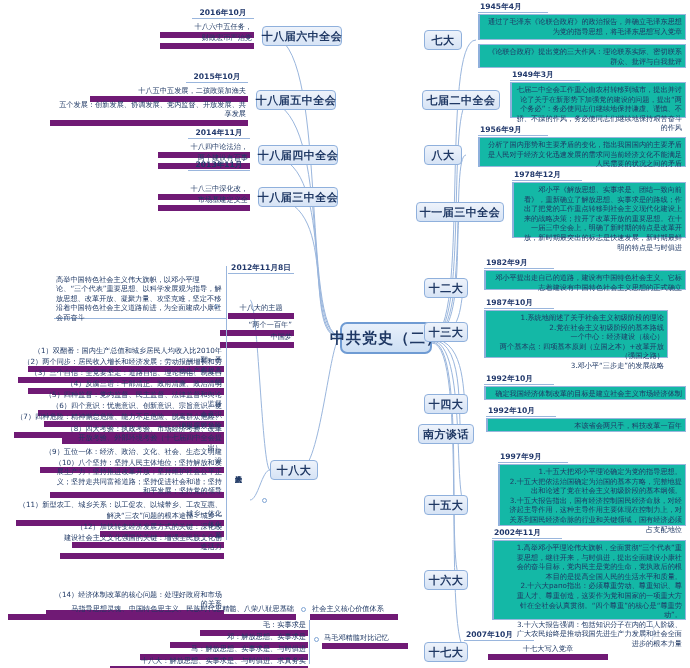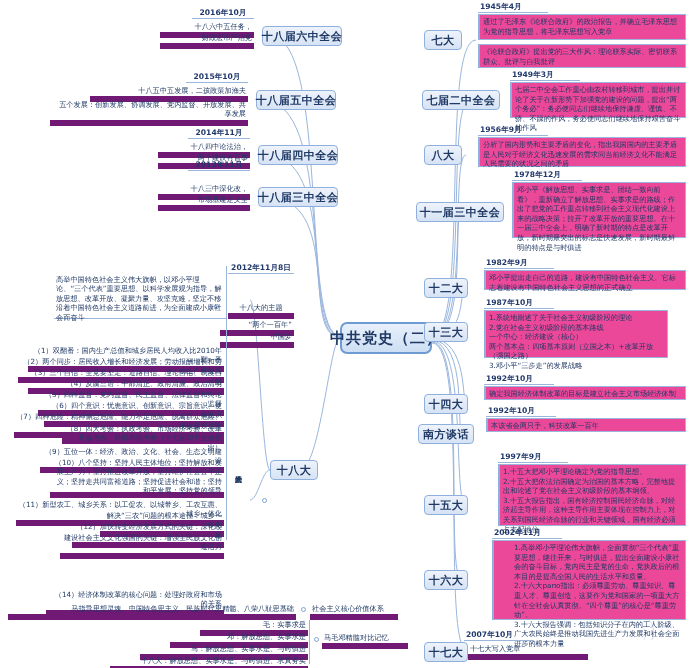--- a/index.html
+++ b/index.html
@@ -29,8 +29,8 @@
   .tline.c{text-align:center;}
   .tbox{position:absolute;box-sizing:border-box;
         border:1px solid #9ab6dd;border-left:2px solid #8fb0dc;
-        background:#ec4899;font-size:7.2px;line-height:9.6px;
-        padding:2px 3px;color:#1f3864;}
+        background:#14b8a6;font-size:7.2px;line-height:9.6px;
+        padding:2px 3px;color:#1f3864;text-align:right;}
   .vrule{position:absolute;background:#9ab6dd;width:1px;}
   .dot{position:absolute;width:3px;height:3px;border-radius:50%;
        border:1px solid #7fa4d4;background:#fff;}

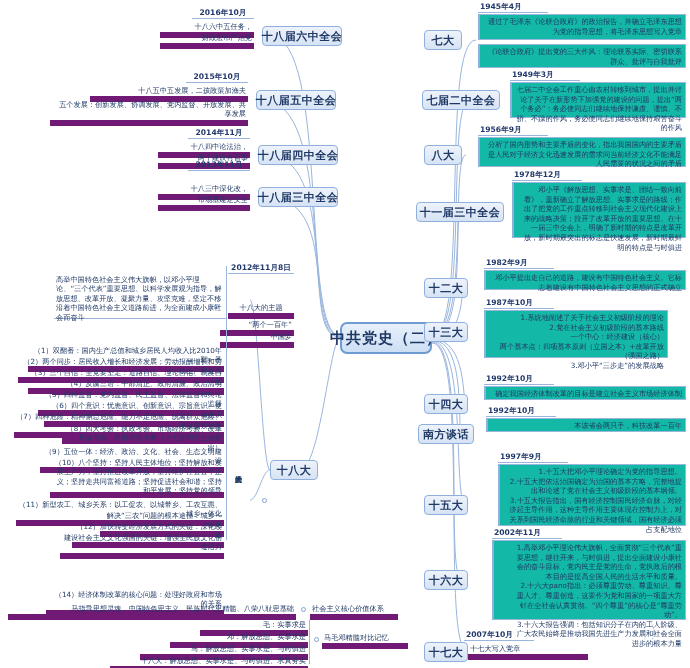--- a/index.html
+++ b/index.html
@@ -157,7 +157,7 @@
     <span>十七大</span>
   </div>
   <div class="tline date" style="left:464px;top:630px;width:70px;">2007年10月</div>
-  <div class="tline" style="left:468px;top:644px;width:120px;">十七大写入党章</div>
+  <div class="tline" style="left:488px;top:644px;width:120px;text-align:center;">十七大写入党章</div>
 
   <div class="node lvl1 small" style="left:262px;top:26px;width:80px;height:20px;">
     <span>十八届六中全会</span>

